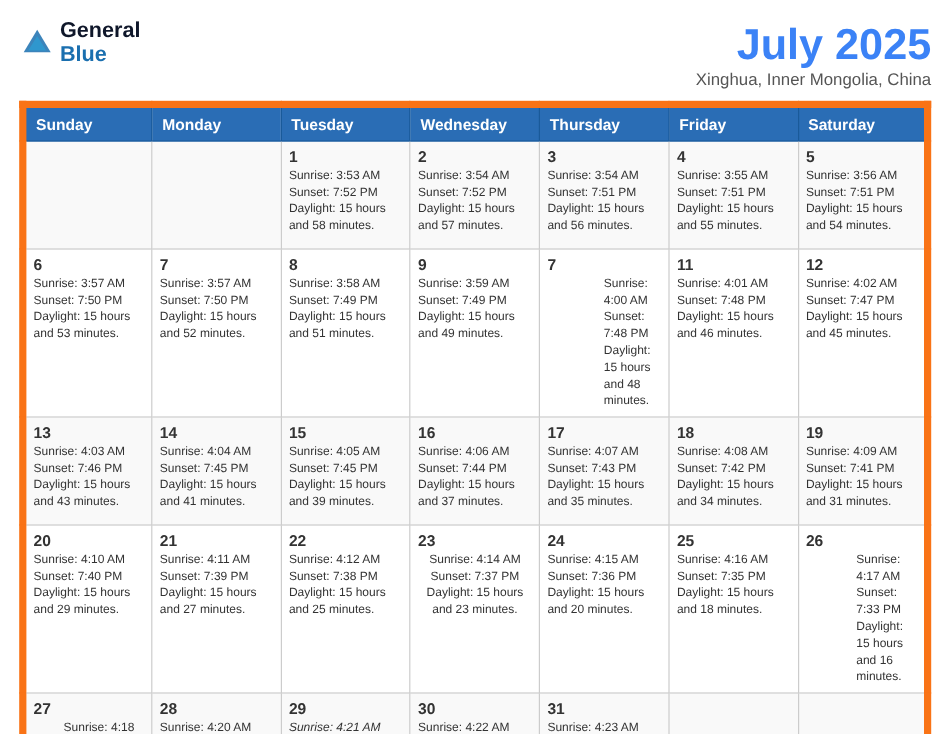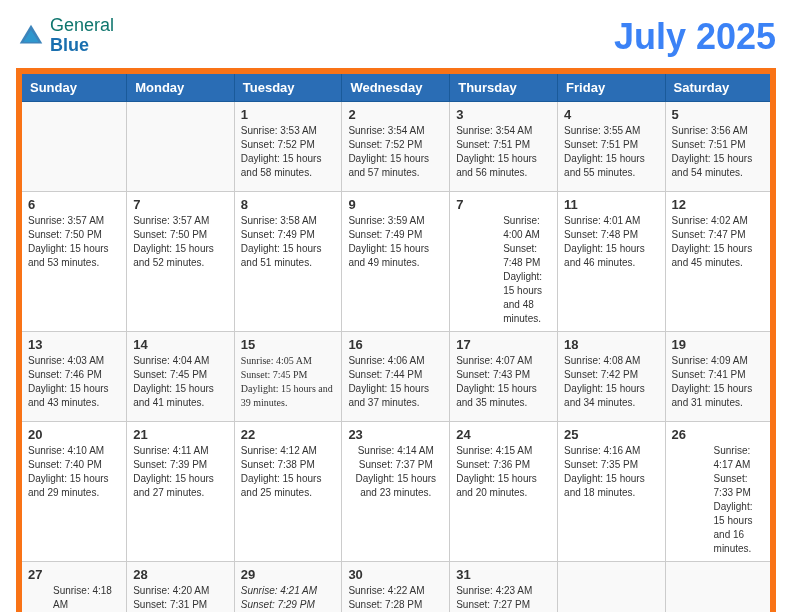--- a/index.html
+++ b/index.html
@@ -101,7 +101,7 @@
       <polygon points="20,12 30,28 10,28" fill="#2a9fd6" opacity="0.7"></polygon>
     </svg>
     <div class="logo-text">
-      <span style="font-size:18px;font-weight:normal;color:#0f766e;">General</span>
+      <span style="font-size:18px;font-weight:bold;color:#0f172a;">General</span>
       <span style="font-size:18px;font-weight:bold;color:#1a6faf;">Blue</span>
     </div>
   </div>

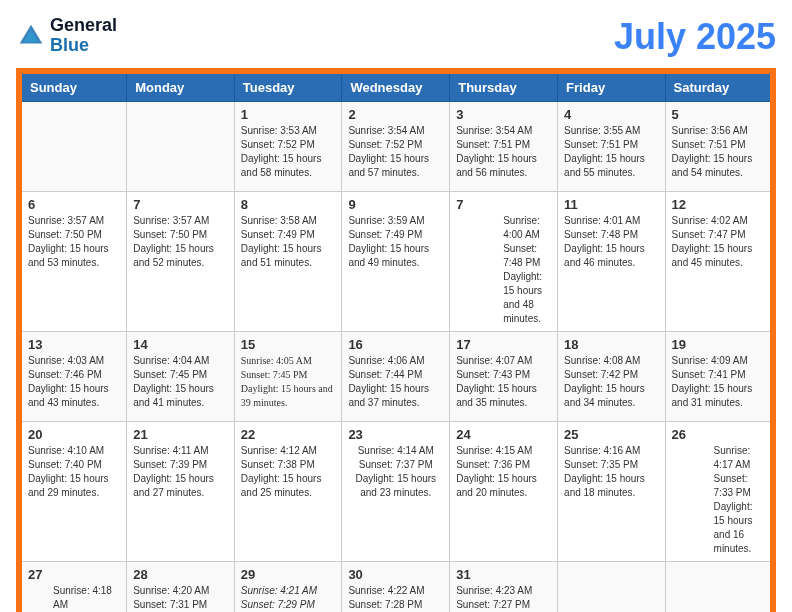--- a/index.html
+++ b/index.html
@@ -107,6 +107,7 @@
   </div>
   <div class="title-block">
     <div class="title-month">July 2025</div>
+    <div class="title-location">Xinghua, Inner Mongolia, China</div>
   </div>
 </div>
 

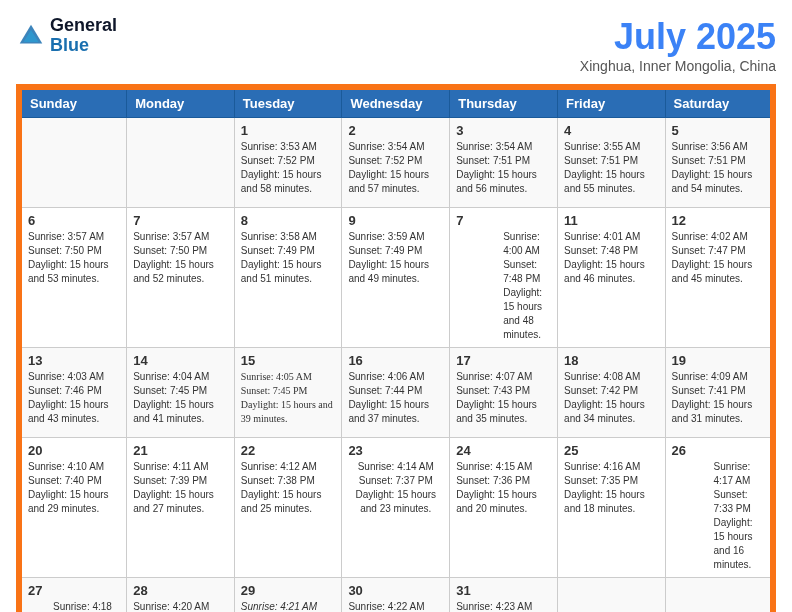--- a/index.html
+++ b/index.html
@@ -217,7 +217,7 @@
         </td>
         <td>
           <span class="day-num">15</span>
-          <div class="day-info" style="white-space: pre-line; font-family: Liberation Serif, serif;">Sunrise: 4:05 AM
+          <div class="day-info" style="white-space: pre-line;">Sunrise: 4:05 AM
 Sunset: 7:45 PM
 Daylight: 15 hours and 39 minutes.</div>
         </td>

